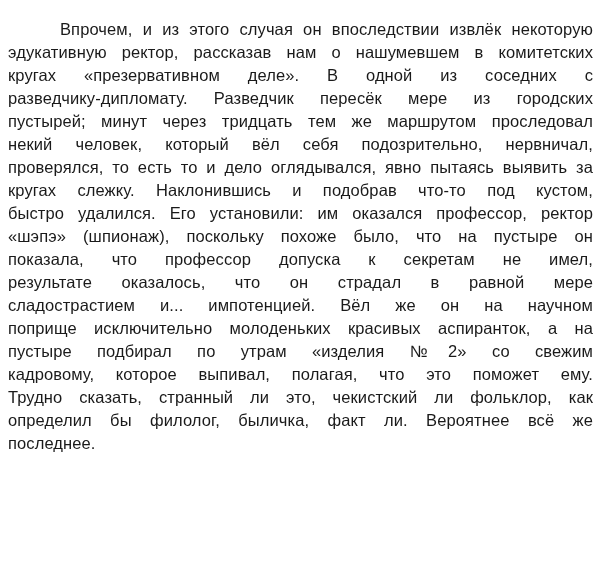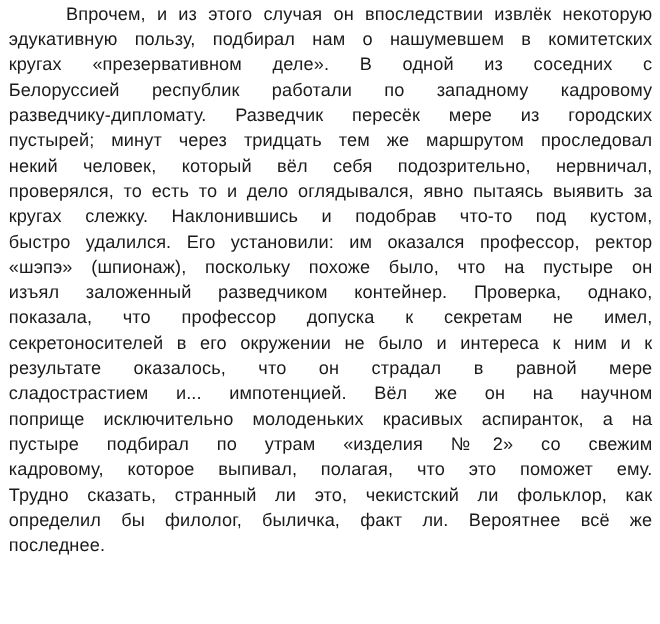--- a/index.html
+++ b/index.html
@@ -16,7 +16,7 @@
     box-sizing: border-box;
     width: 600px;
     height: 567px;
-    padding: 2px 7px 0 8px;
+    padding: 18px 7px 0 8px;
     font-family: "Liberation Sans", "DejaVu Sans", sans-serif;
     font-size: 16.5px;
     line-height: 23px;

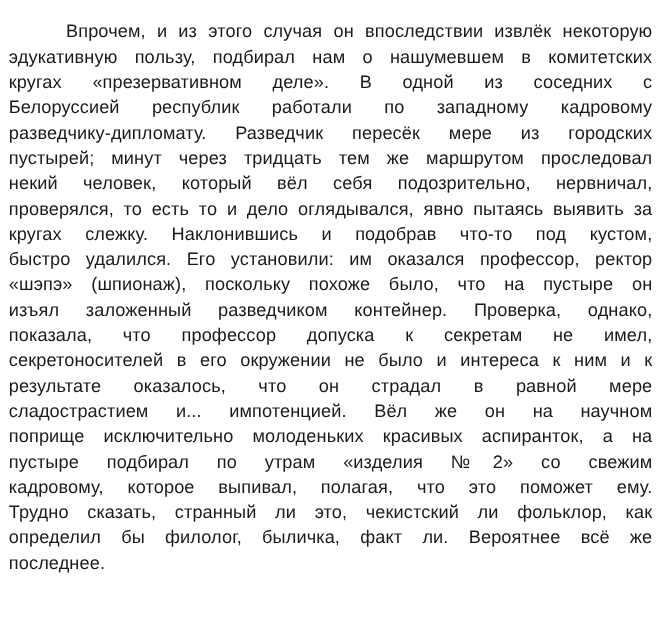--- a/index.html
+++ b/index.html
@@ -43,7 +43,7 @@
 <div class="page">
   <div>
     <div class="line first">Впрочем, и из этого случая он впоследствии извлёк некоторую</div>
-    <div class="line">эдукативную пользу, подбирал нам о нашумевшем в комитетских</div>
+    <div class="line">эдукативную ректор, рассказав нам о нашумевшем в комитетских</div>
     <div class="line">кругах «презервативном деле». В одной из соседних с</div>
     <div class="line">Белоруссией республик работали по западному кадровому</div>
     <div class="line">разведчику-дипломату. Разведчик пересёк мере из городских</div>

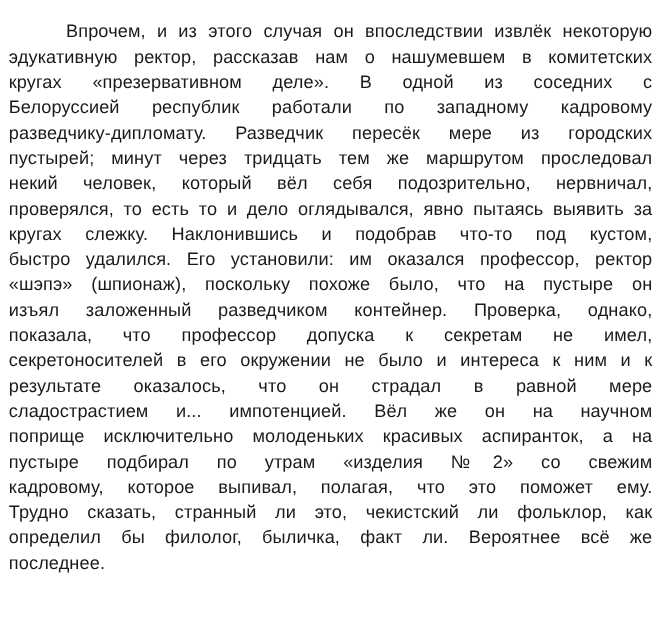--- a/index.html
+++ b/index.html
@@ -45,7 +45,6 @@
     <div class="line first">Впрочем, и из этого случая он впоследствии извлёк некоторую</div>
     <div class="line">эдукативную ректор, рассказав нам о нашумевшем в комитетских</div>
     <div class="line">кругах «презервативном деле». В одной из соседних с</div>
-    <div class="line">Белоруссией республик работали по западному кадровому</div>
     <div class="line">разведчику-дипломату. Разведчик пересёк мере из городских</div>
     <div class="line">пустырей; минут через тридцать тем же маршрутом проследовал</div>
     <div class="line">некий человек, который вёл себя подозрительно, нервничал,</div>

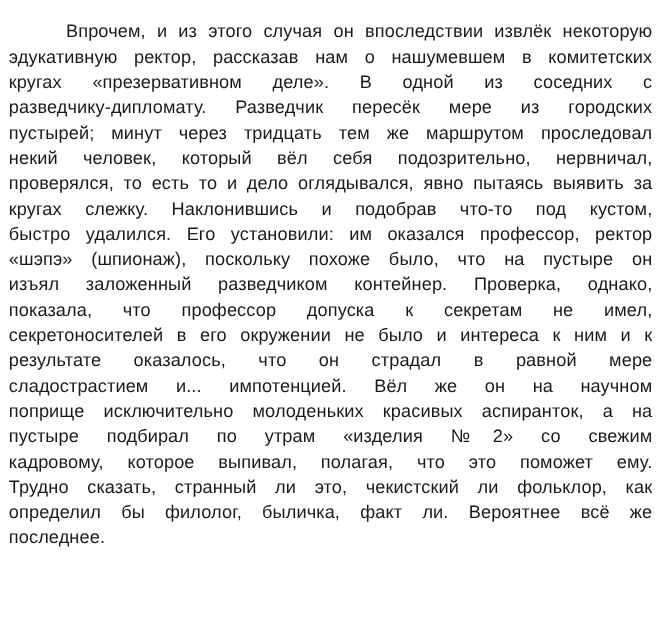--- a/index.html
+++ b/index.html
@@ -52,7 +52,6 @@
     <div class="line">кругах слежку. Наклонившись и подобрав что-то под кустом,</div>
     <div class="line">быстро удалился. Его установили: им оказался профессор, ректор</div>
     <div class="line">«шэпэ» (шпионаж), поскольку похоже было, что на пустыре он</div>
-    <div class="line">изъял заложенный разведчиком контейнер. Проверка, однако,</div>
     <div class="line">показала, что профессор допуска к секретам не имел,</div>
     <div class="line">секретоносителей в его окружении не было и интереса к ним и к</div>
     <div class="line">результате оказалось, что он страдал в равной мере</div>

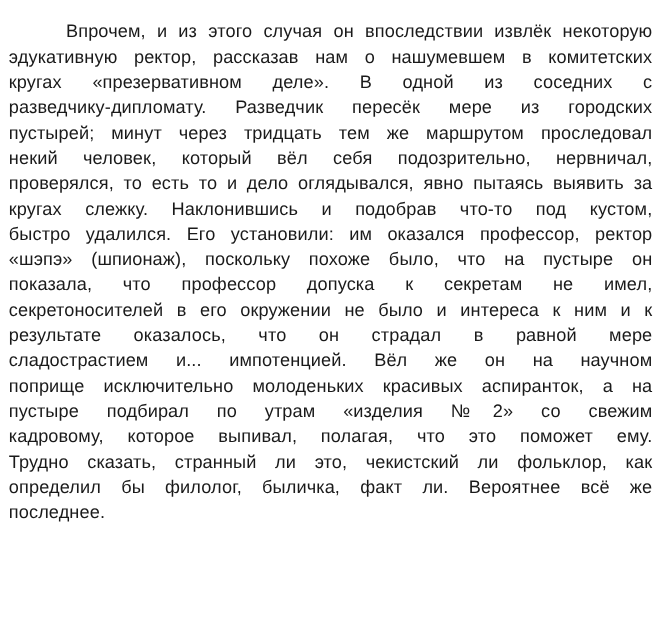--- a/index.html
+++ b/index.html
@@ -53,7 +53,6 @@
     <div class="line">быстро удалился. Его установили: им оказался профессор, ректор</div>
     <div class="line">«шэпэ» (шпионаж), поскольку похоже было, что на пустыре он</div>
     <div class="line">показала, что профессор допуска к секретам не имел,</div>
-    <div class="line">секретоносителей в его окружении не было и интереса к ним и к</div>
     <div class="line">результате оказалось, что он страдал в равной мере</div>
     <div class="line">сладострастием и... импотенцией. Вёл же он на научном</div>
     <div class="line">поприще исключительно молоденьких красивых аспиранток, а на</div>

